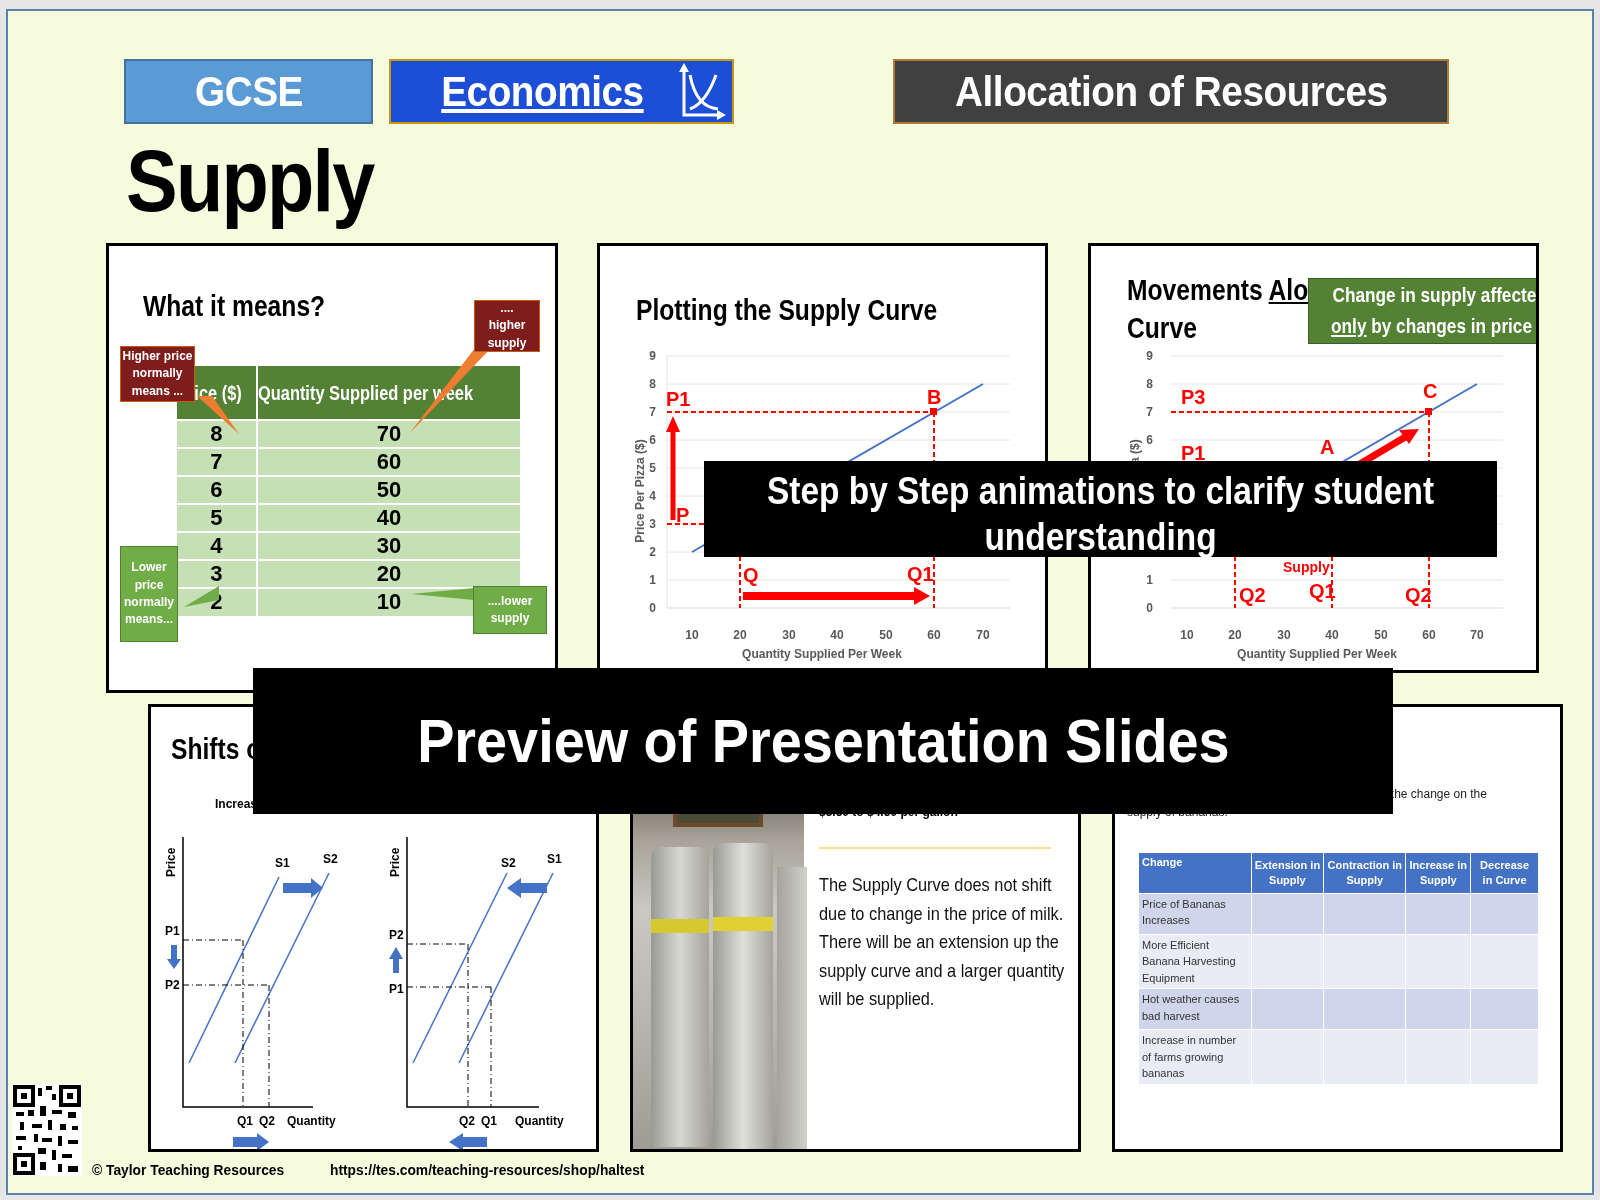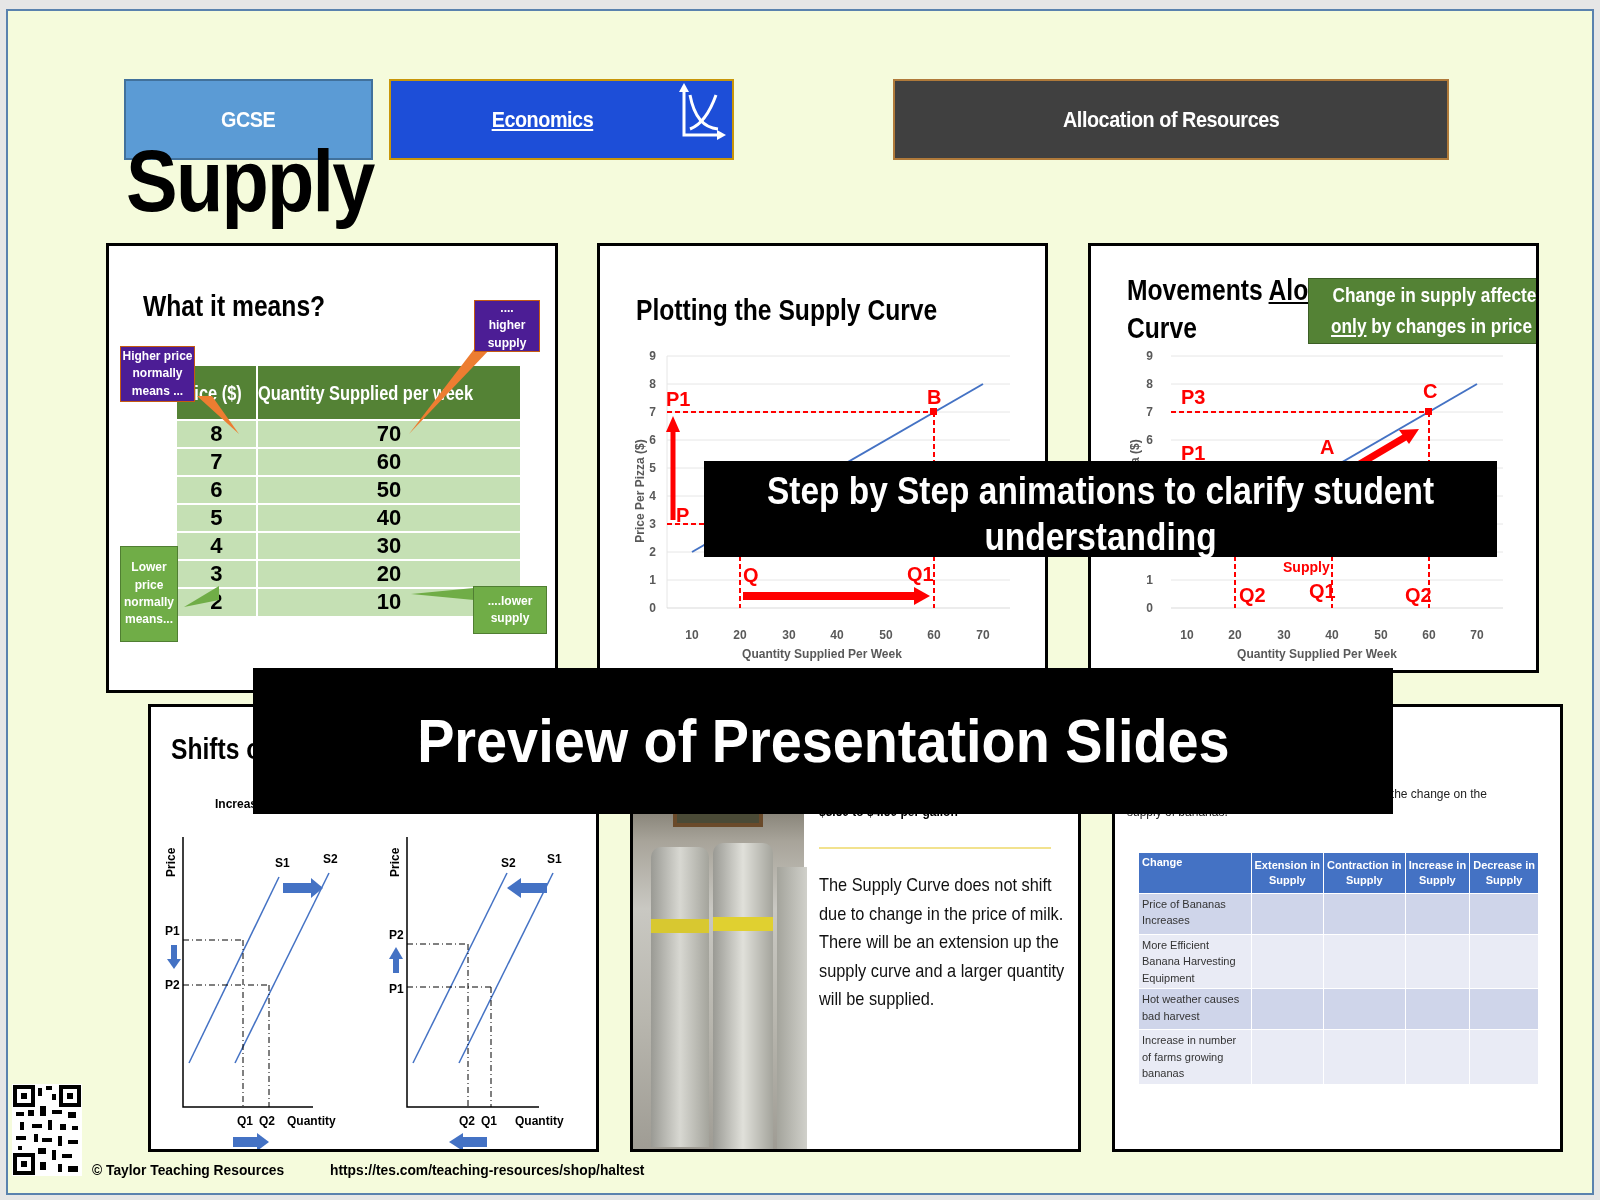--- a/index.html
+++ b/index.html
@@ -8,9 +8,9 @@
   .frame { position: absolute; left: 6px; top: 9px; width: 1588px; height: 1186px;
     background: #f5fbdc; border: 2px solid #5a82ae; }
   .abs { position: absolute; }
-  .badge { position: absolute; top: 59px; height: 81px; color: #fff; font-weight: bold;
-    font-size: 22px; display: flex; align-items: center; justify-content: center;
-    letter-spacing: -0.5px; transform-origin: center; margin-top: 20px; }
+  .badge { position: absolute; top: 59px; height: 65px; color: #fff; font-weight: bold;
+    font-size: 43px; display: flex; align-items: center; justify-content: center;
+    letter-spacing: -0.5px; transform-origin: center; }
   .badge span { display: inline-block; transform: scaleX(0.9); }
   .b-gcse { left: 124px; width: 249px; background: #5b9bd5; border: 2px solid #41719c; }
   .b-econ { left: 389px; width: 345px; background: #1d4ed8; border: 2px solid #c8960a; text-decoration: underline; }

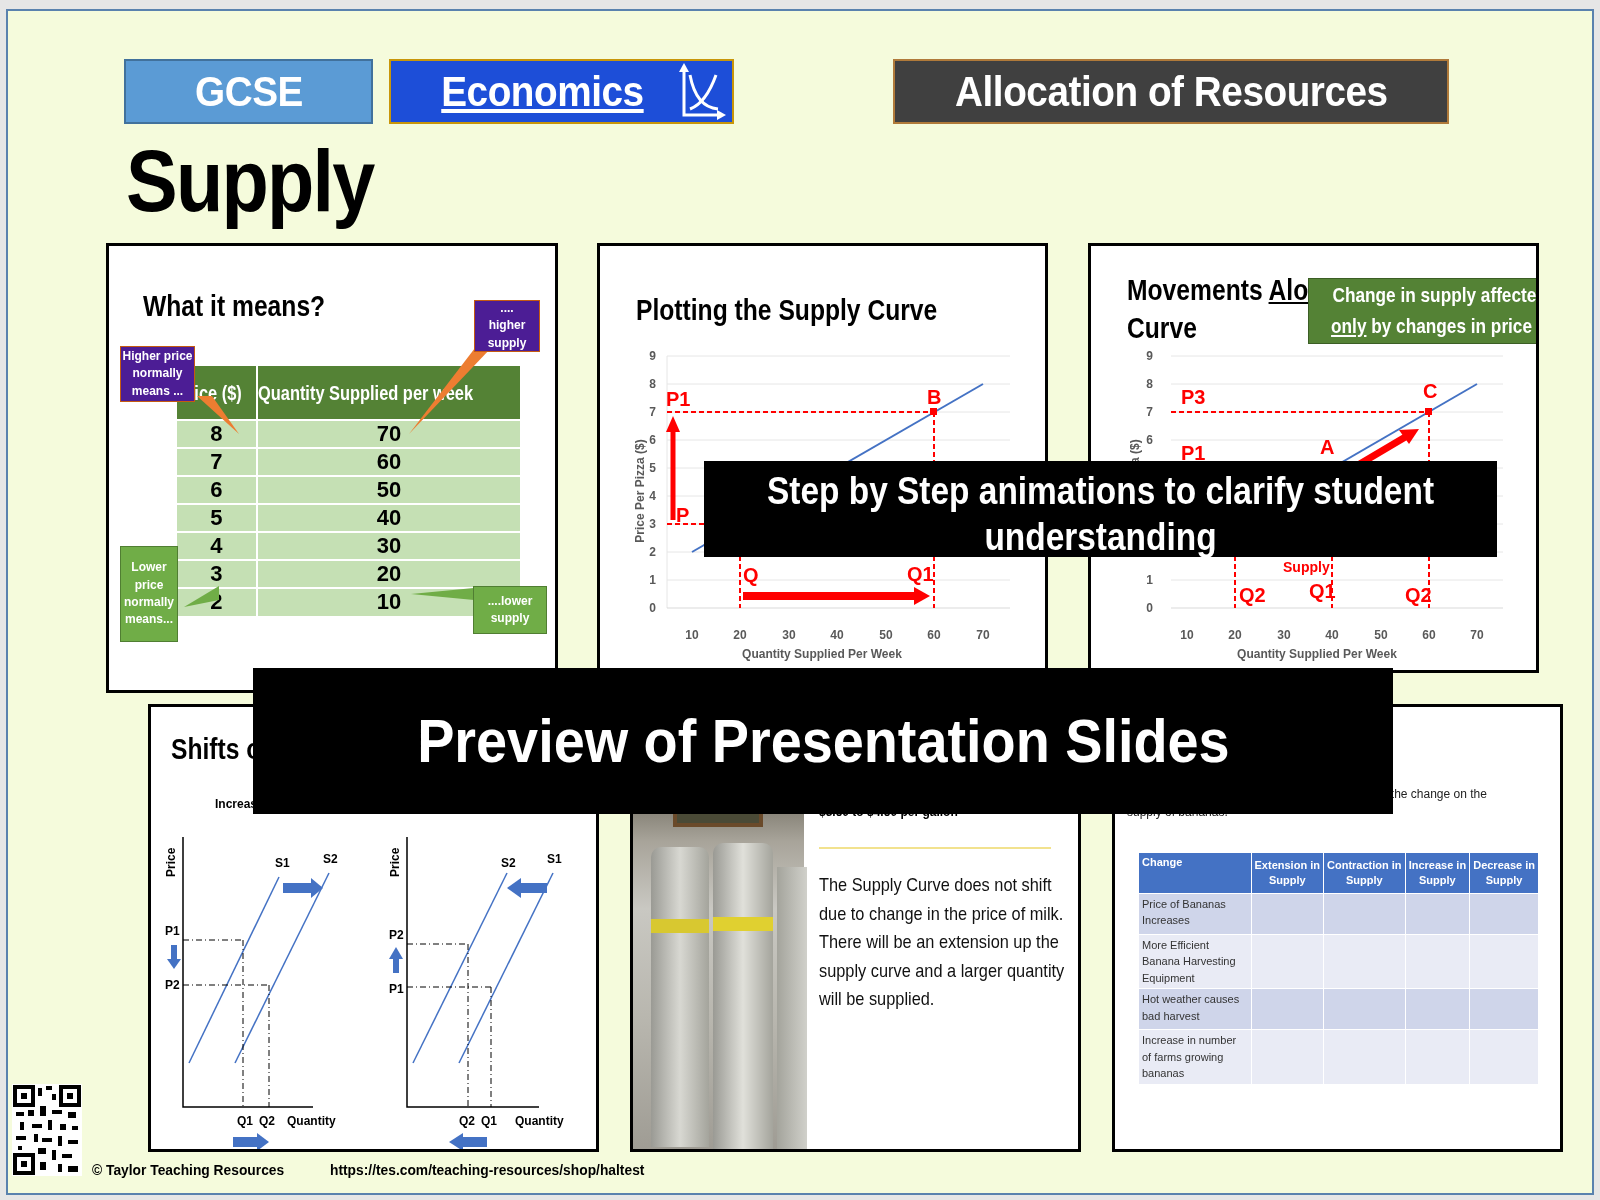--- a/index.html
+++ b/index.html
@@ -29,7 +29,7 @@
     height: 27.5px; border-top: 2px solid #fff; border-right: 2px solid #fff; }
   .callout { position: absolute; color: #fff; font-weight: bold; font-size: 12px; text-align: center;
     display: flex; align-items: center; justify-content: center; line-height: 1.45; }
-  .c-orange { background: #4c1d95; border: 1px solid #c55a11; }
+  .c-orange { background: #7f1d1d; border: 1px solid #c55a11; }
   .c-green { background: #70ad47; border: 1px solid #507e32; }
   
   .overlay-black { position: absolute; background: #000; color: #fff; font-weight: bold; text-align: center; }

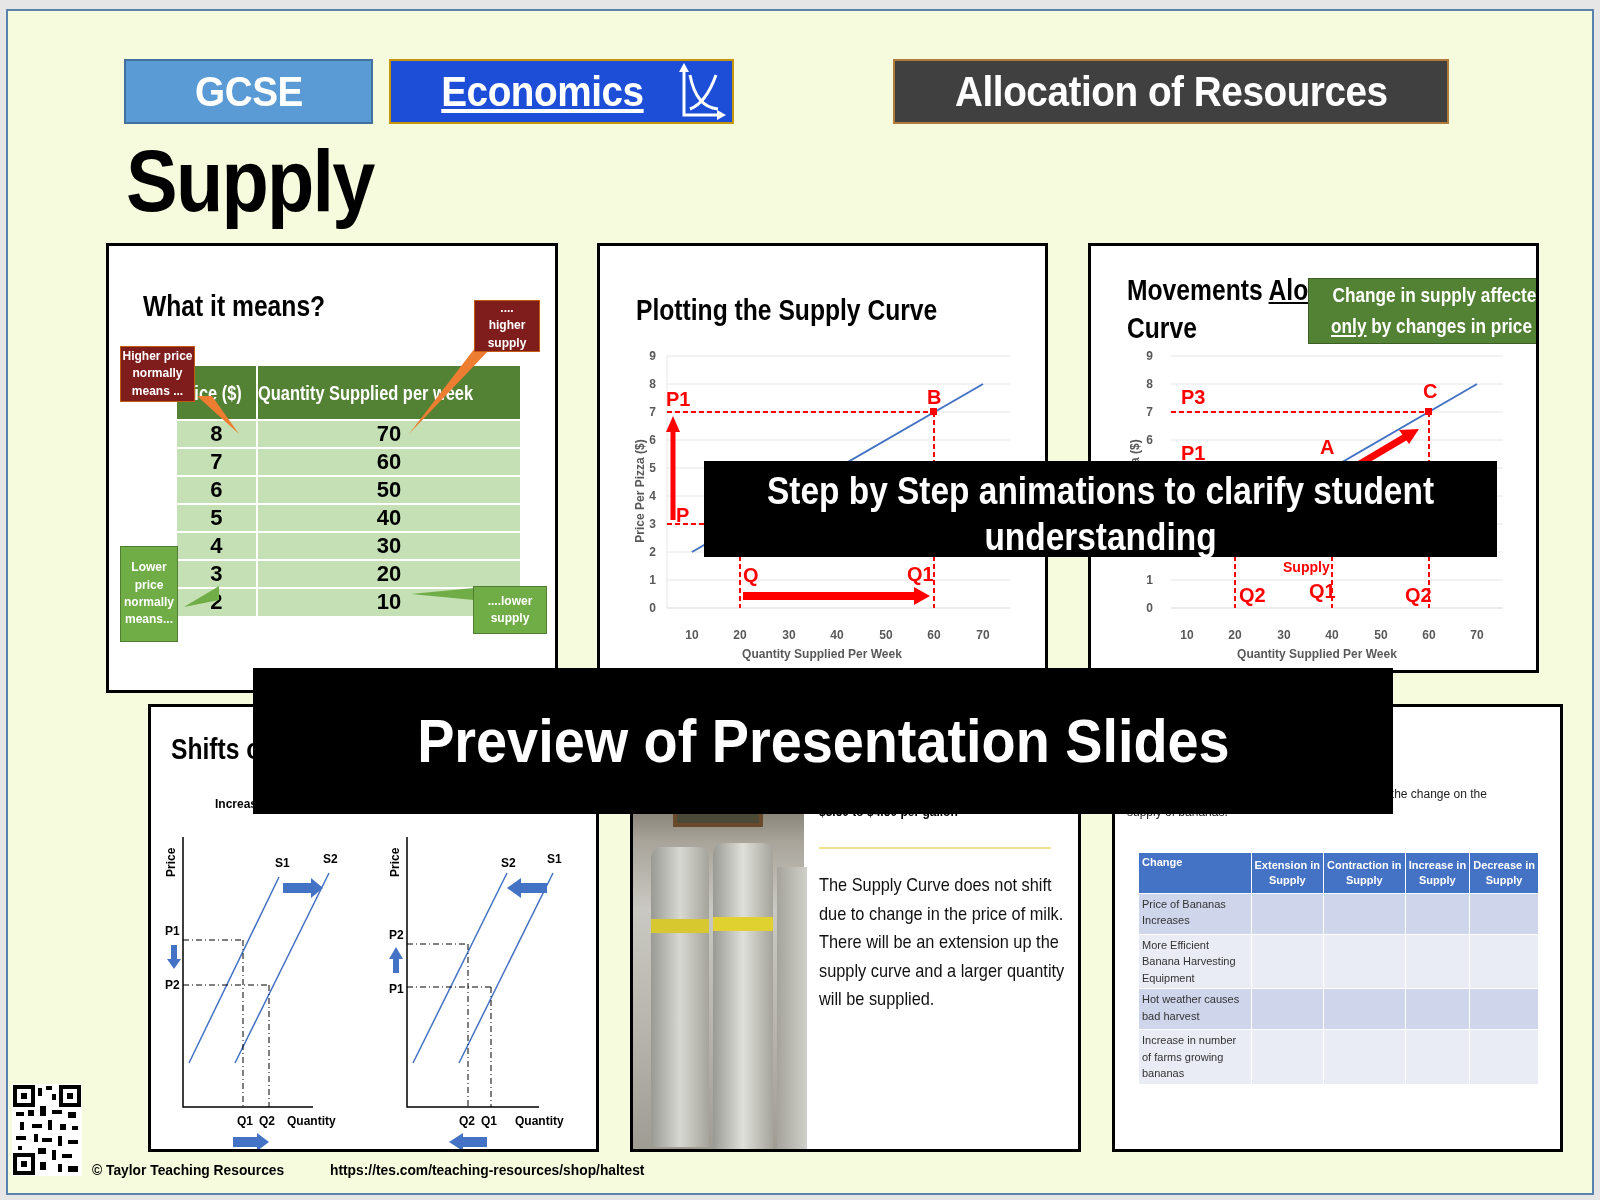--- a/index.html
+++ b/index.html
@@ -319,7 +319,7 @@
       <th>Extension in Supply</th>
       <th>Contraction in Supply</th>
       <th>Increase in Supply</th>
-      <th>Decrease in Supply</th>
+      <th>Decrease in Curve</th>
     </tr>
       </thead>
     <tbody>

